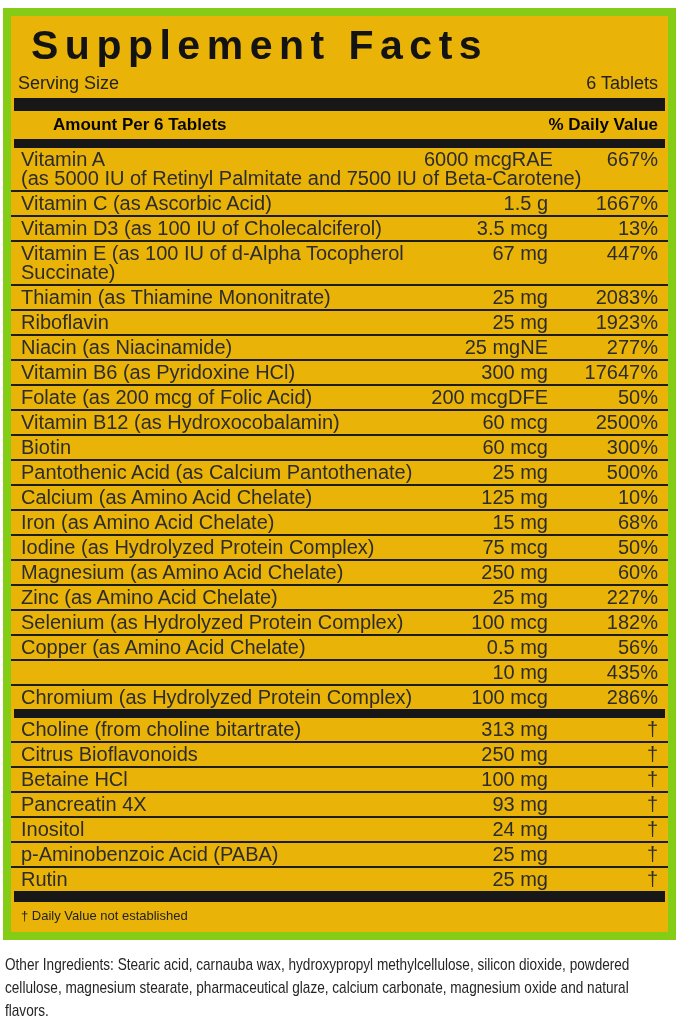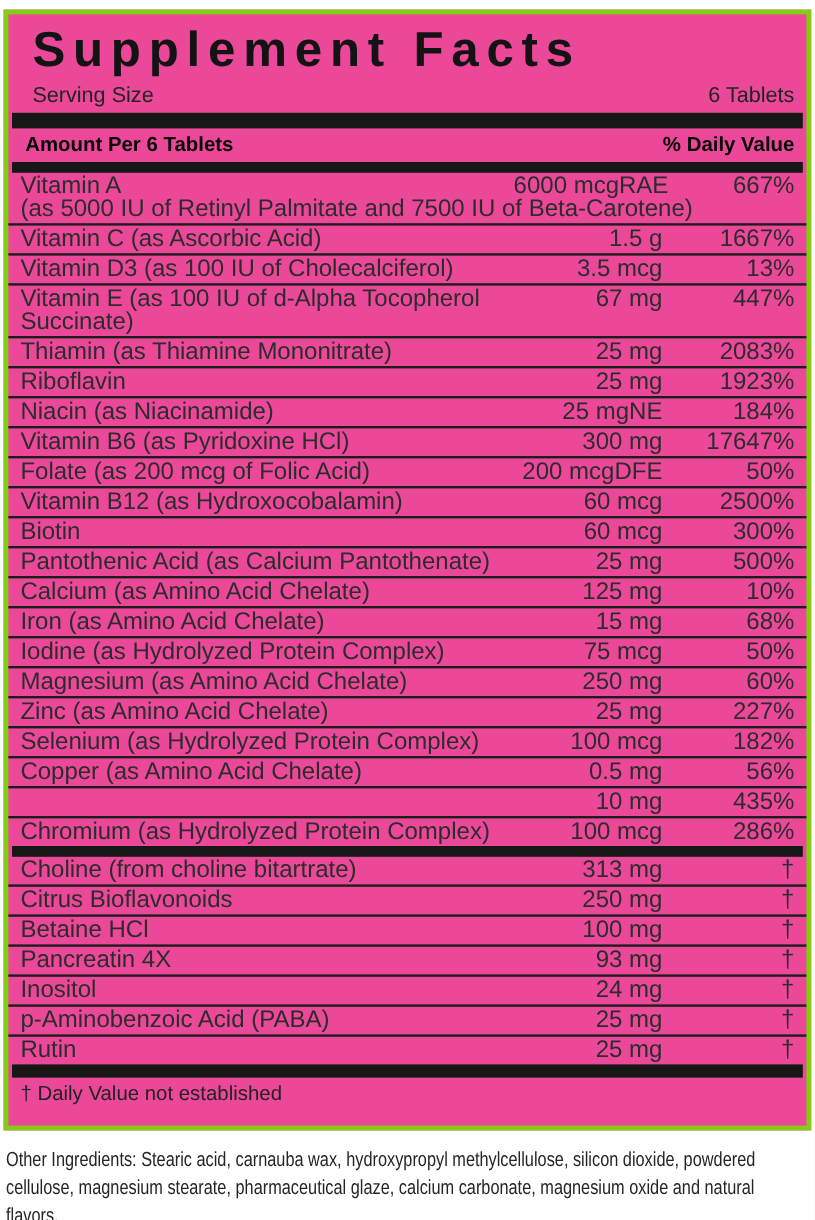--- a/index.html
+++ b/index.html
@@ -18,8 +18,8 @@
   
   .facts-box {
     box-sizing: border-box;
-    border: 4px solid #84cc16;
-    background: #ec4899;
+    border: 8px solid #84cc16;
+    background: #eab308;
   }
   .panel-title {
     font-weight: bold;

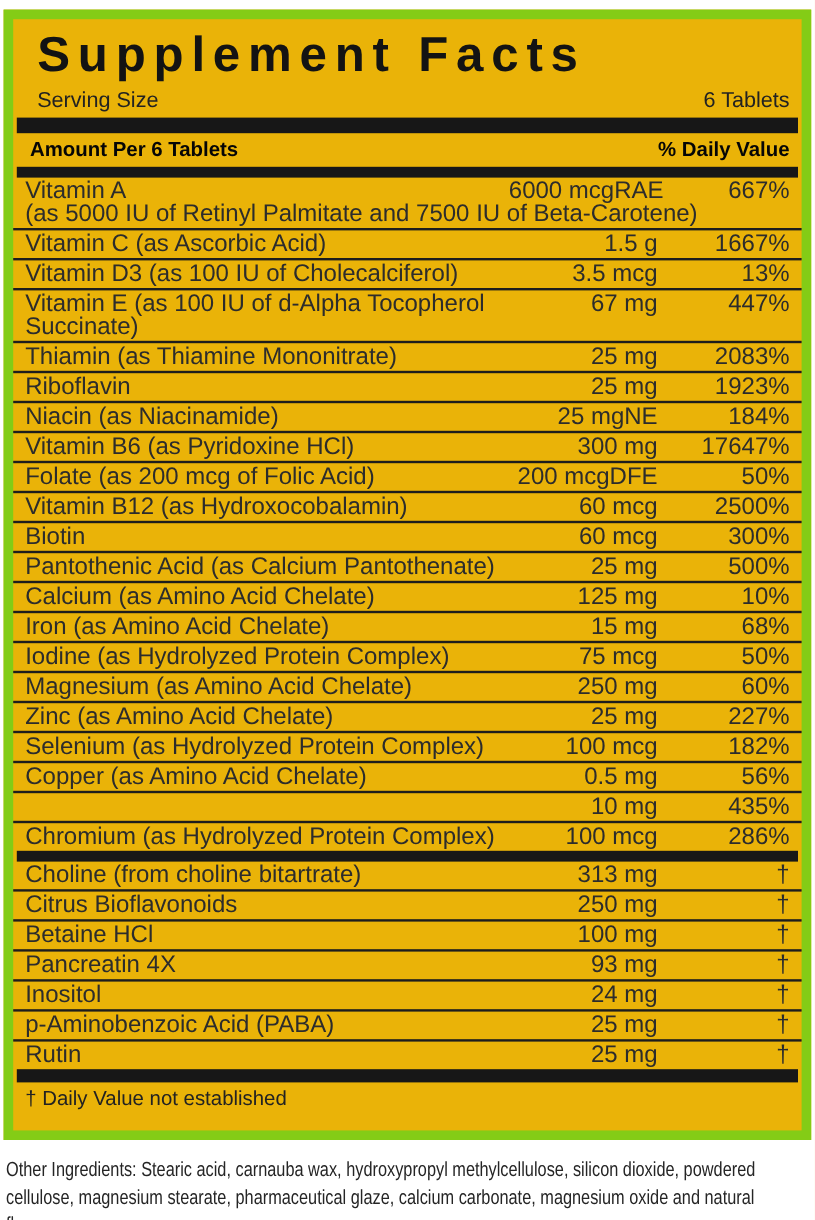--- a/index.html
+++ b/index.html
@@ -33,7 +33,7 @@
   .serving-row {
     display: flex; justify-content: space-between;
     font-size: 18px; line-height: 22px;
-    padding: 2px 10px 4px 20px;
+    padding: 2px 10px 4px 7px;
     color: #222222;
   }
   .bar { background: #171717; margin: 0 3px; }

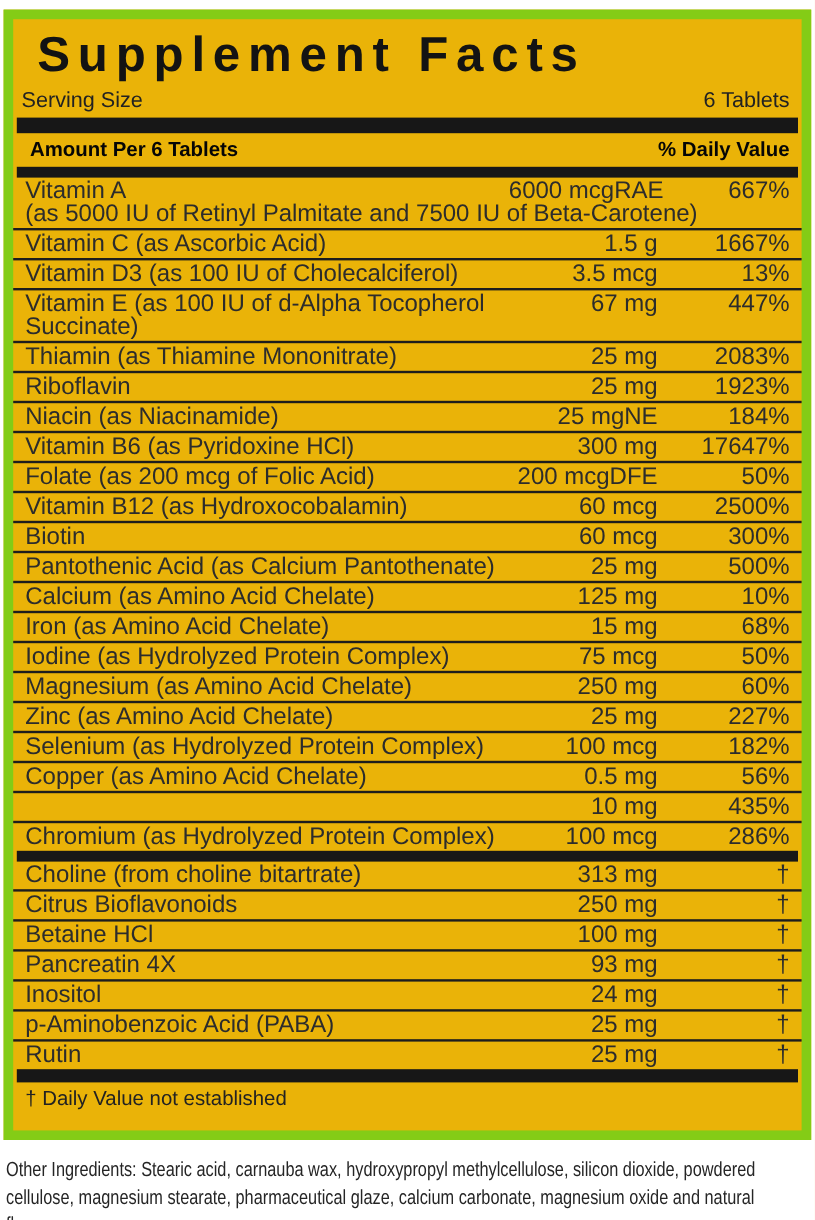--- a/index.html
+++ b/index.html
@@ -45,6 +45,7 @@
     font-weight: bold; font-size: 17px; line-height: 20px;
     padding: 4px 10px 4px 14px;
     color: #060606;
+    margin-left: 28px;
   }
 
   

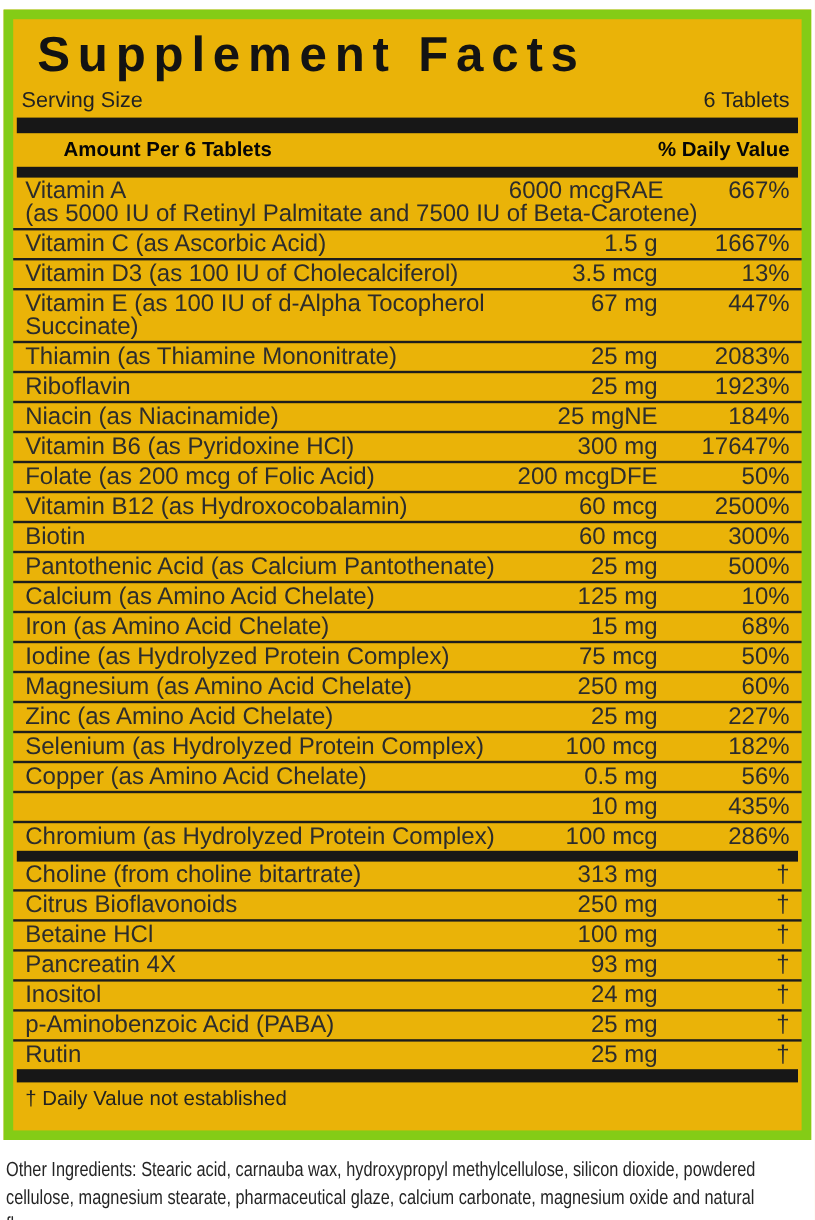--- a/index.html
+++ b/index.html
@@ -153,7 +153,7 @@
   <div class="n-row">
     <span class="cell-name">Niacin (as Niacinamide)</span>
     <span class="cell-amount">25 mgNE</span>
-    <span class="cell-dv">184%</span>
+    <span class="cell-dv">277%</span>
 
   </div>
 

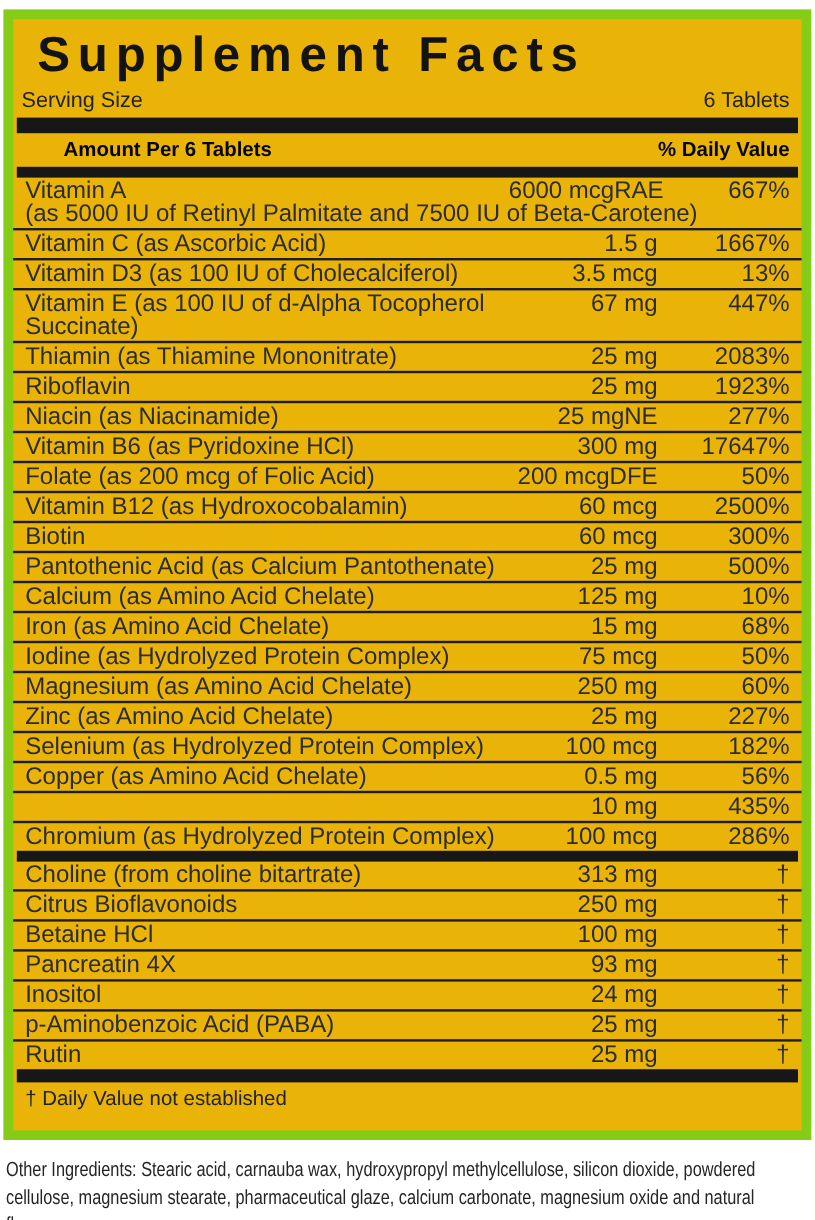--- a/index.html
+++ b/index.html
@@ -67,8 +67,8 @@
   .rows-first .n-row:last-child { border-bottom: none; }
 
   .footnote {
-    font-size: 17px; line-height: 20px;
-    padding: 4px 10px 16px 10px;
+    font-size: 13px; line-height: 20px;
+    padding: 4px 10px 6px 10px;
     color: #222222;
   }
 

